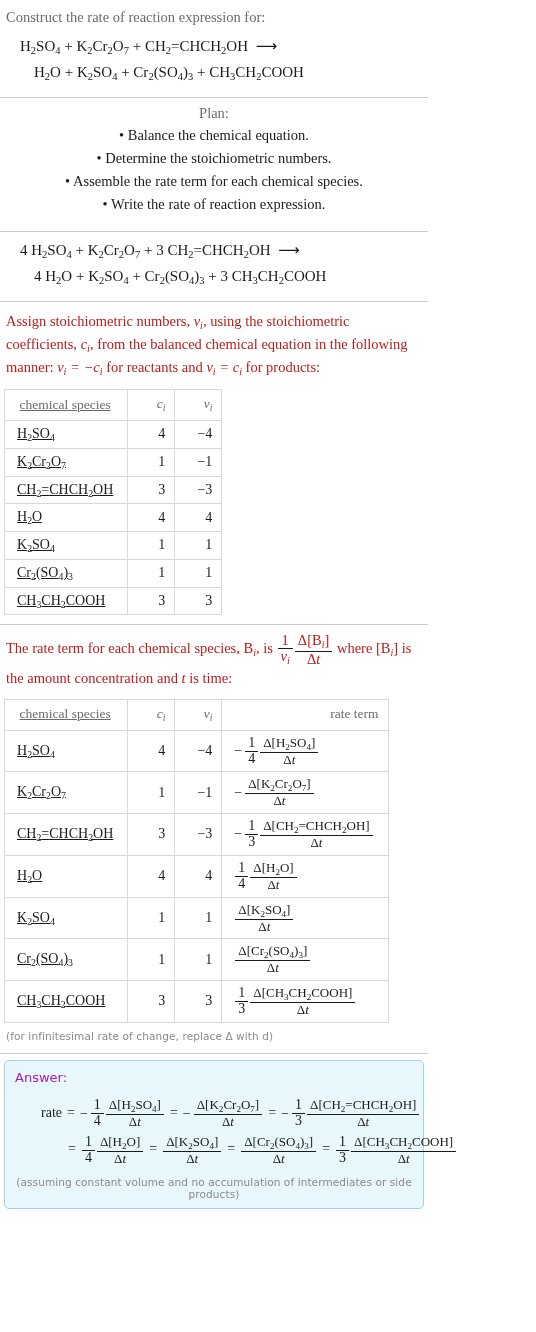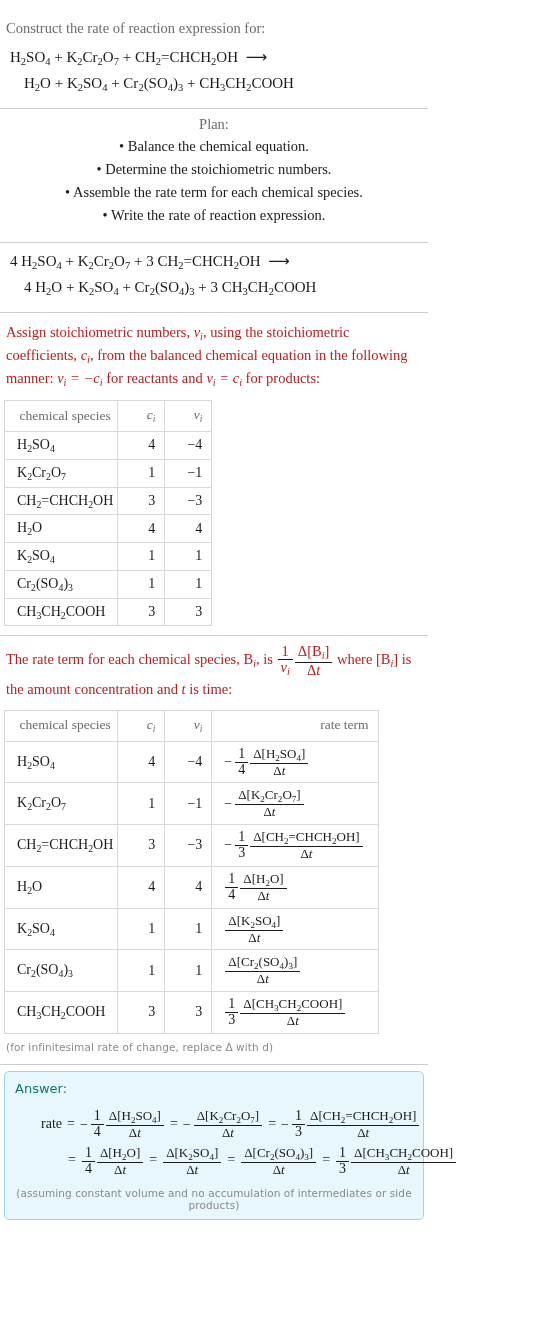--- a/index.html
+++ b/index.html
@@ -10,7 +10,7 @@
     color:#202020;
     -webkit-font-smoothing:antialiased;
   }
-  .page{width:428px;box-sizing:border-box;margin-top:11px;}
+  .page{width:428px;box-sizing:border-box;}
   .prompt{
     color:#6b6b6b;
     font-size:14.5px;

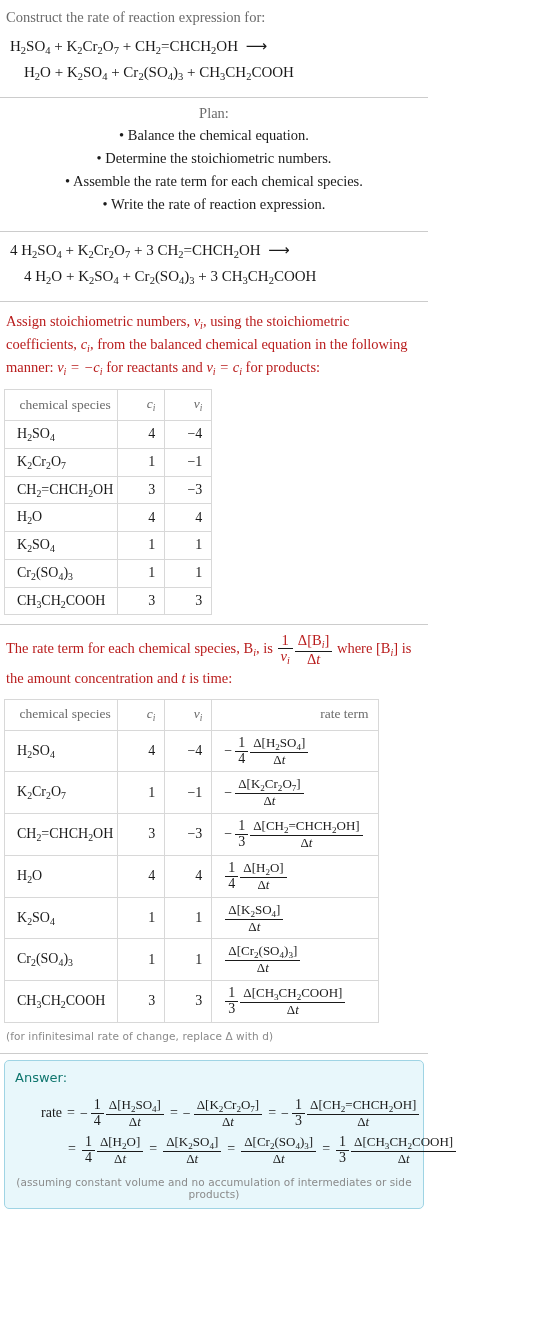--- a/index.html
+++ b/index.html
@@ -20,7 +20,7 @@
   .equation{
     font-size:15px;
     color:#1a1a1a;
-    padding:4px 6px 2px 10px;
+    padding:4px 6px 2px 20px;
     line-height:1.7;
   }
   .equation .l2{display:block;padding-left:14px;}

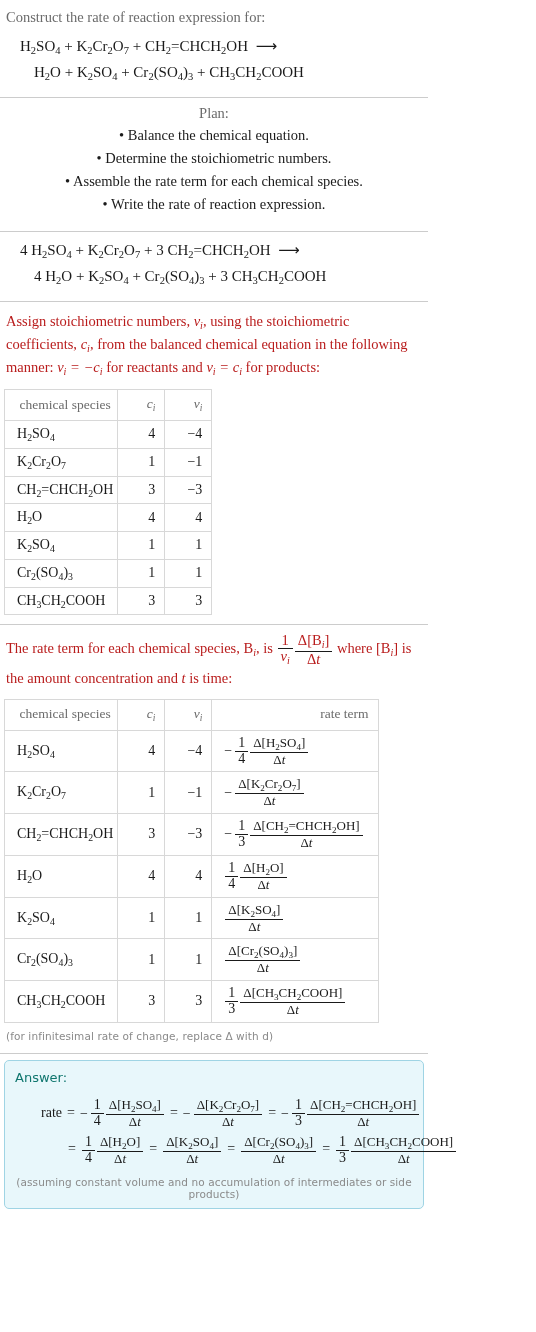--- a/index.html
+++ b/index.html
@@ -70,8 +70,9 @@
   table.grid td.species, table.grid th.species{
     text-align:left;
     padding-left:12px;
-    padding-right:4px;
+    padding-right:14px;
     white-space:nowrap;
+    text-decoration:underline;
   }
   table.grid th.species{text-align:center;}
   table.grid td.num{width:28px;}

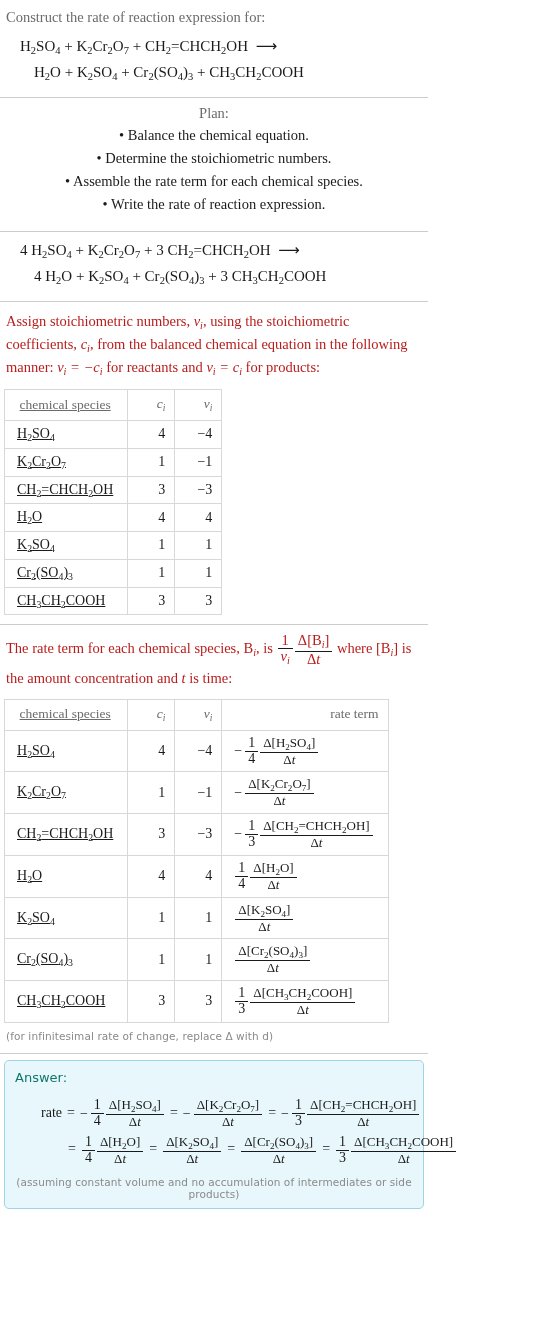--- a/index.html
+++ b/index.html
@@ -115,7 +115,7 @@
   .answer-label{
     font-family:"DejaVu Sans", sans-serif;
     font-size:13px;
-    color:#0f766e;
+    color:#a21caf;
     padding-bottom:10px;
   }
   .answer-body{

